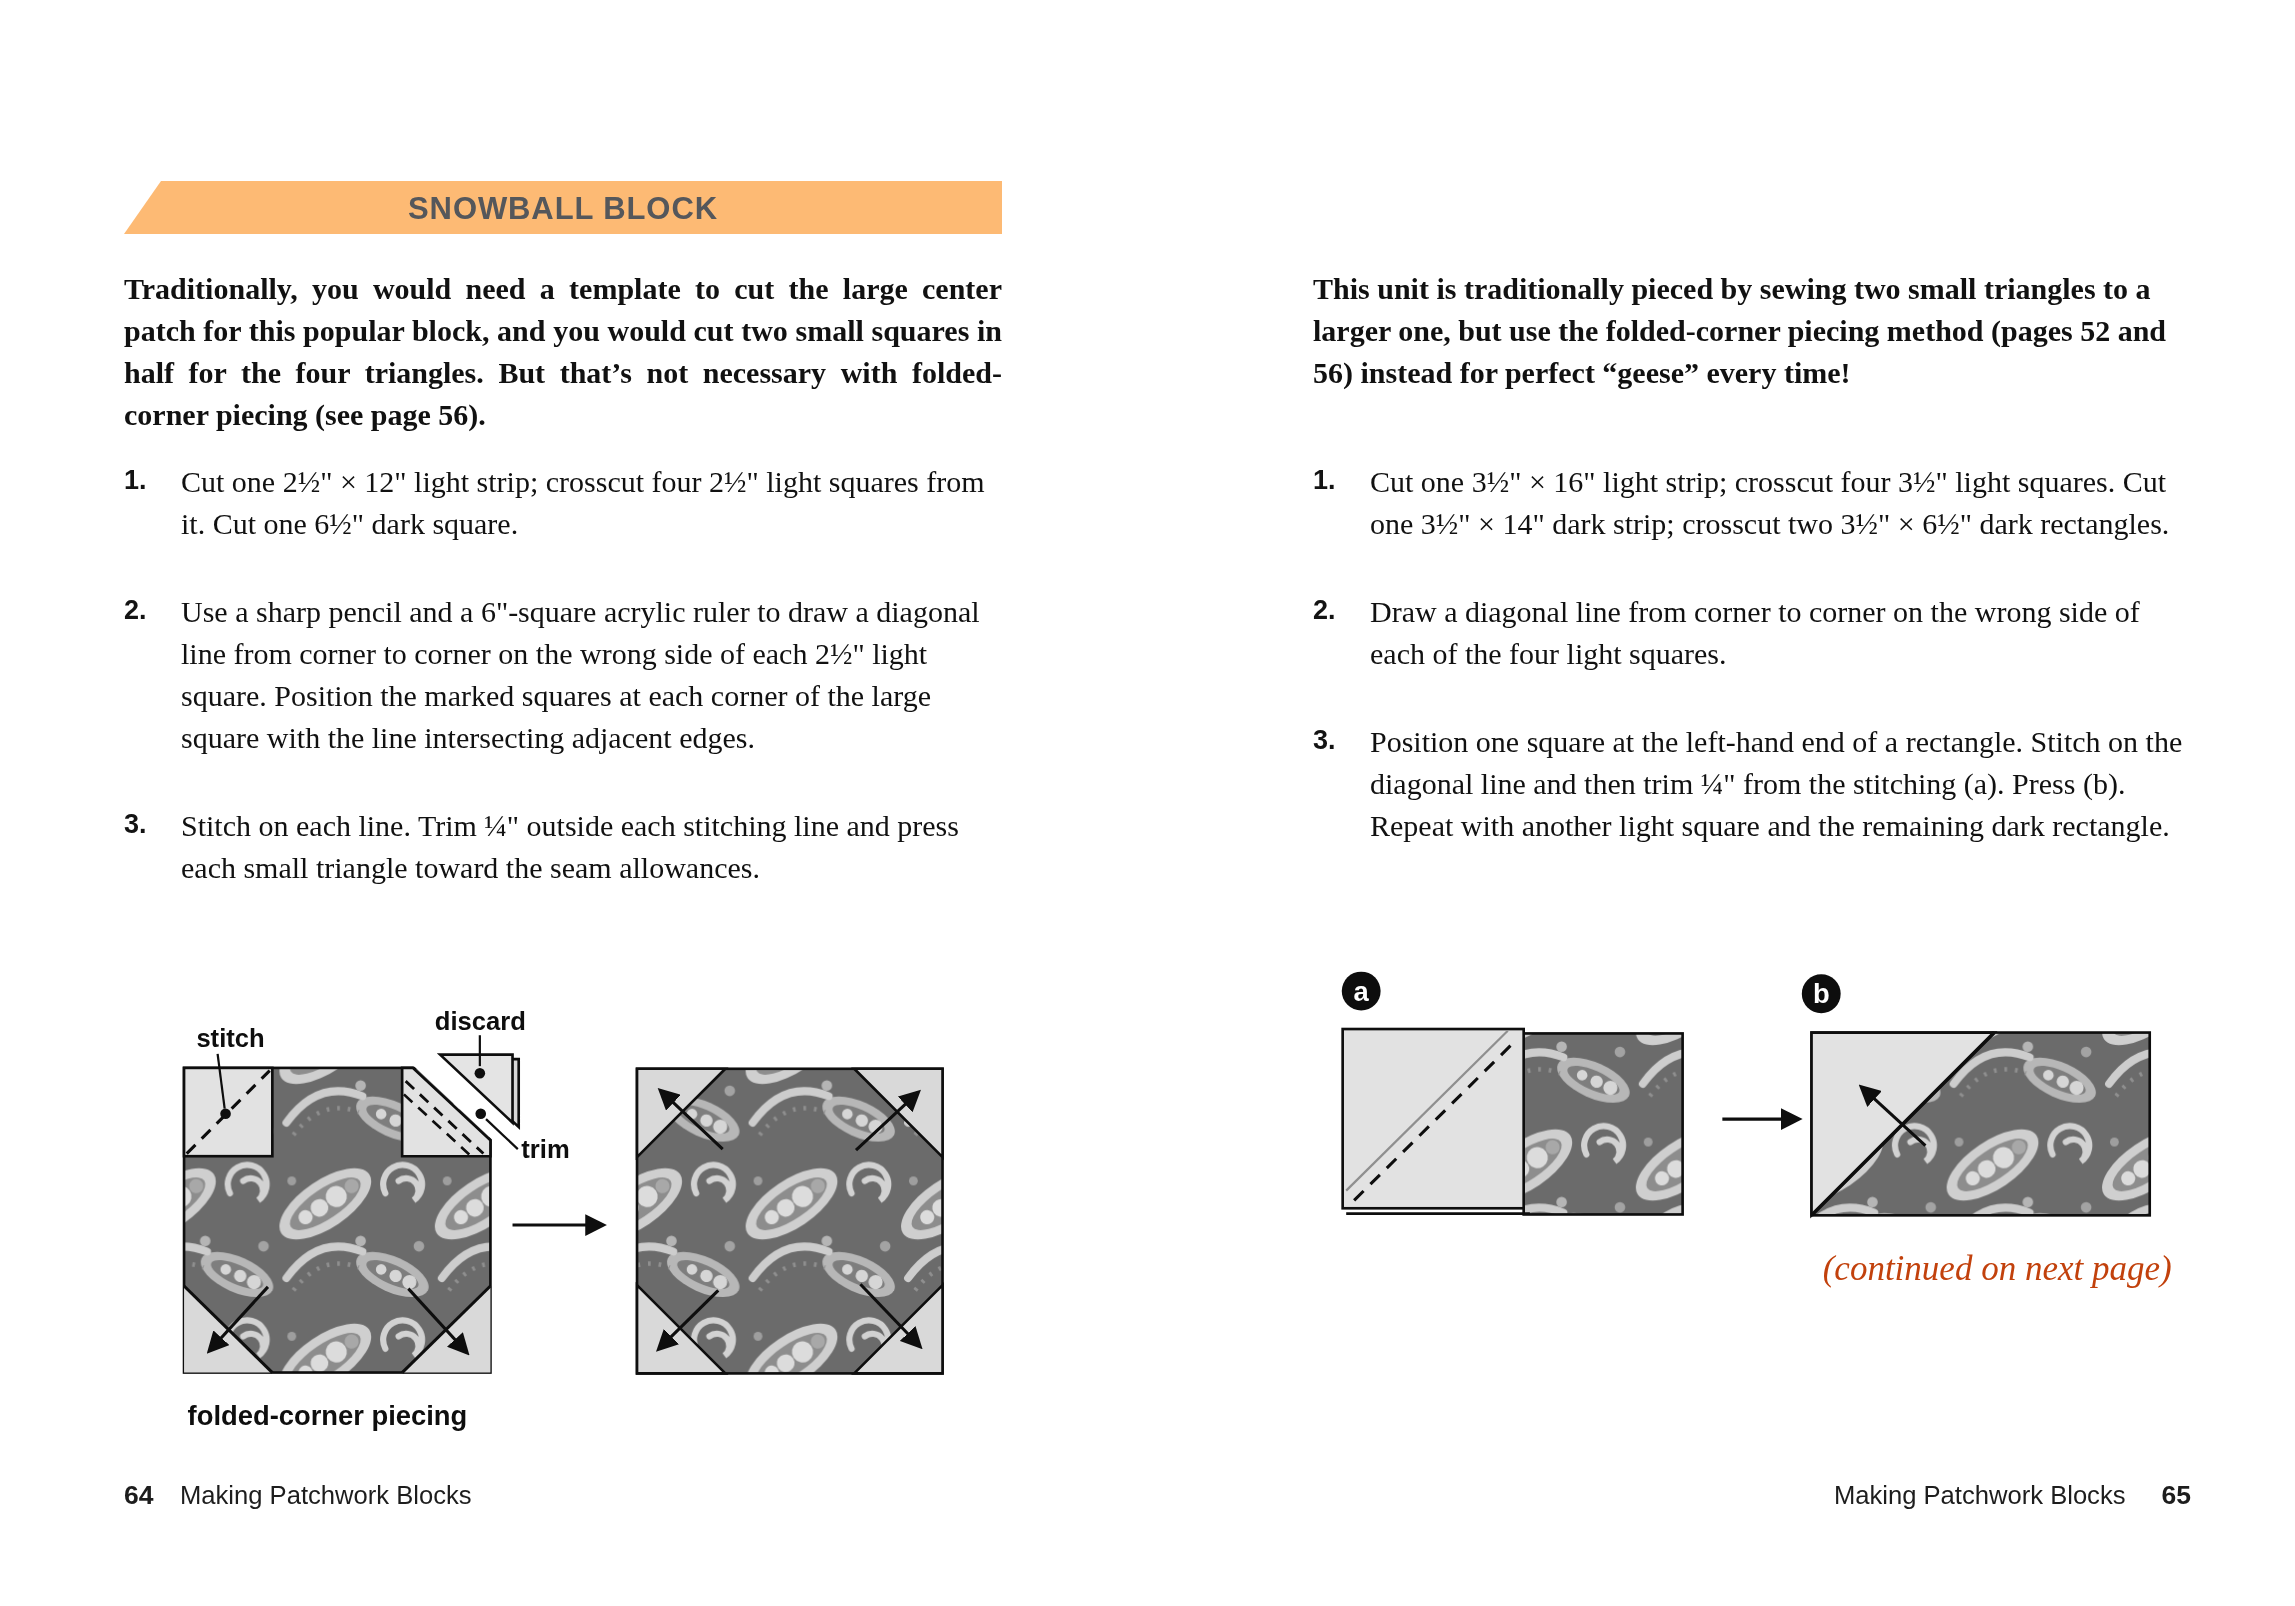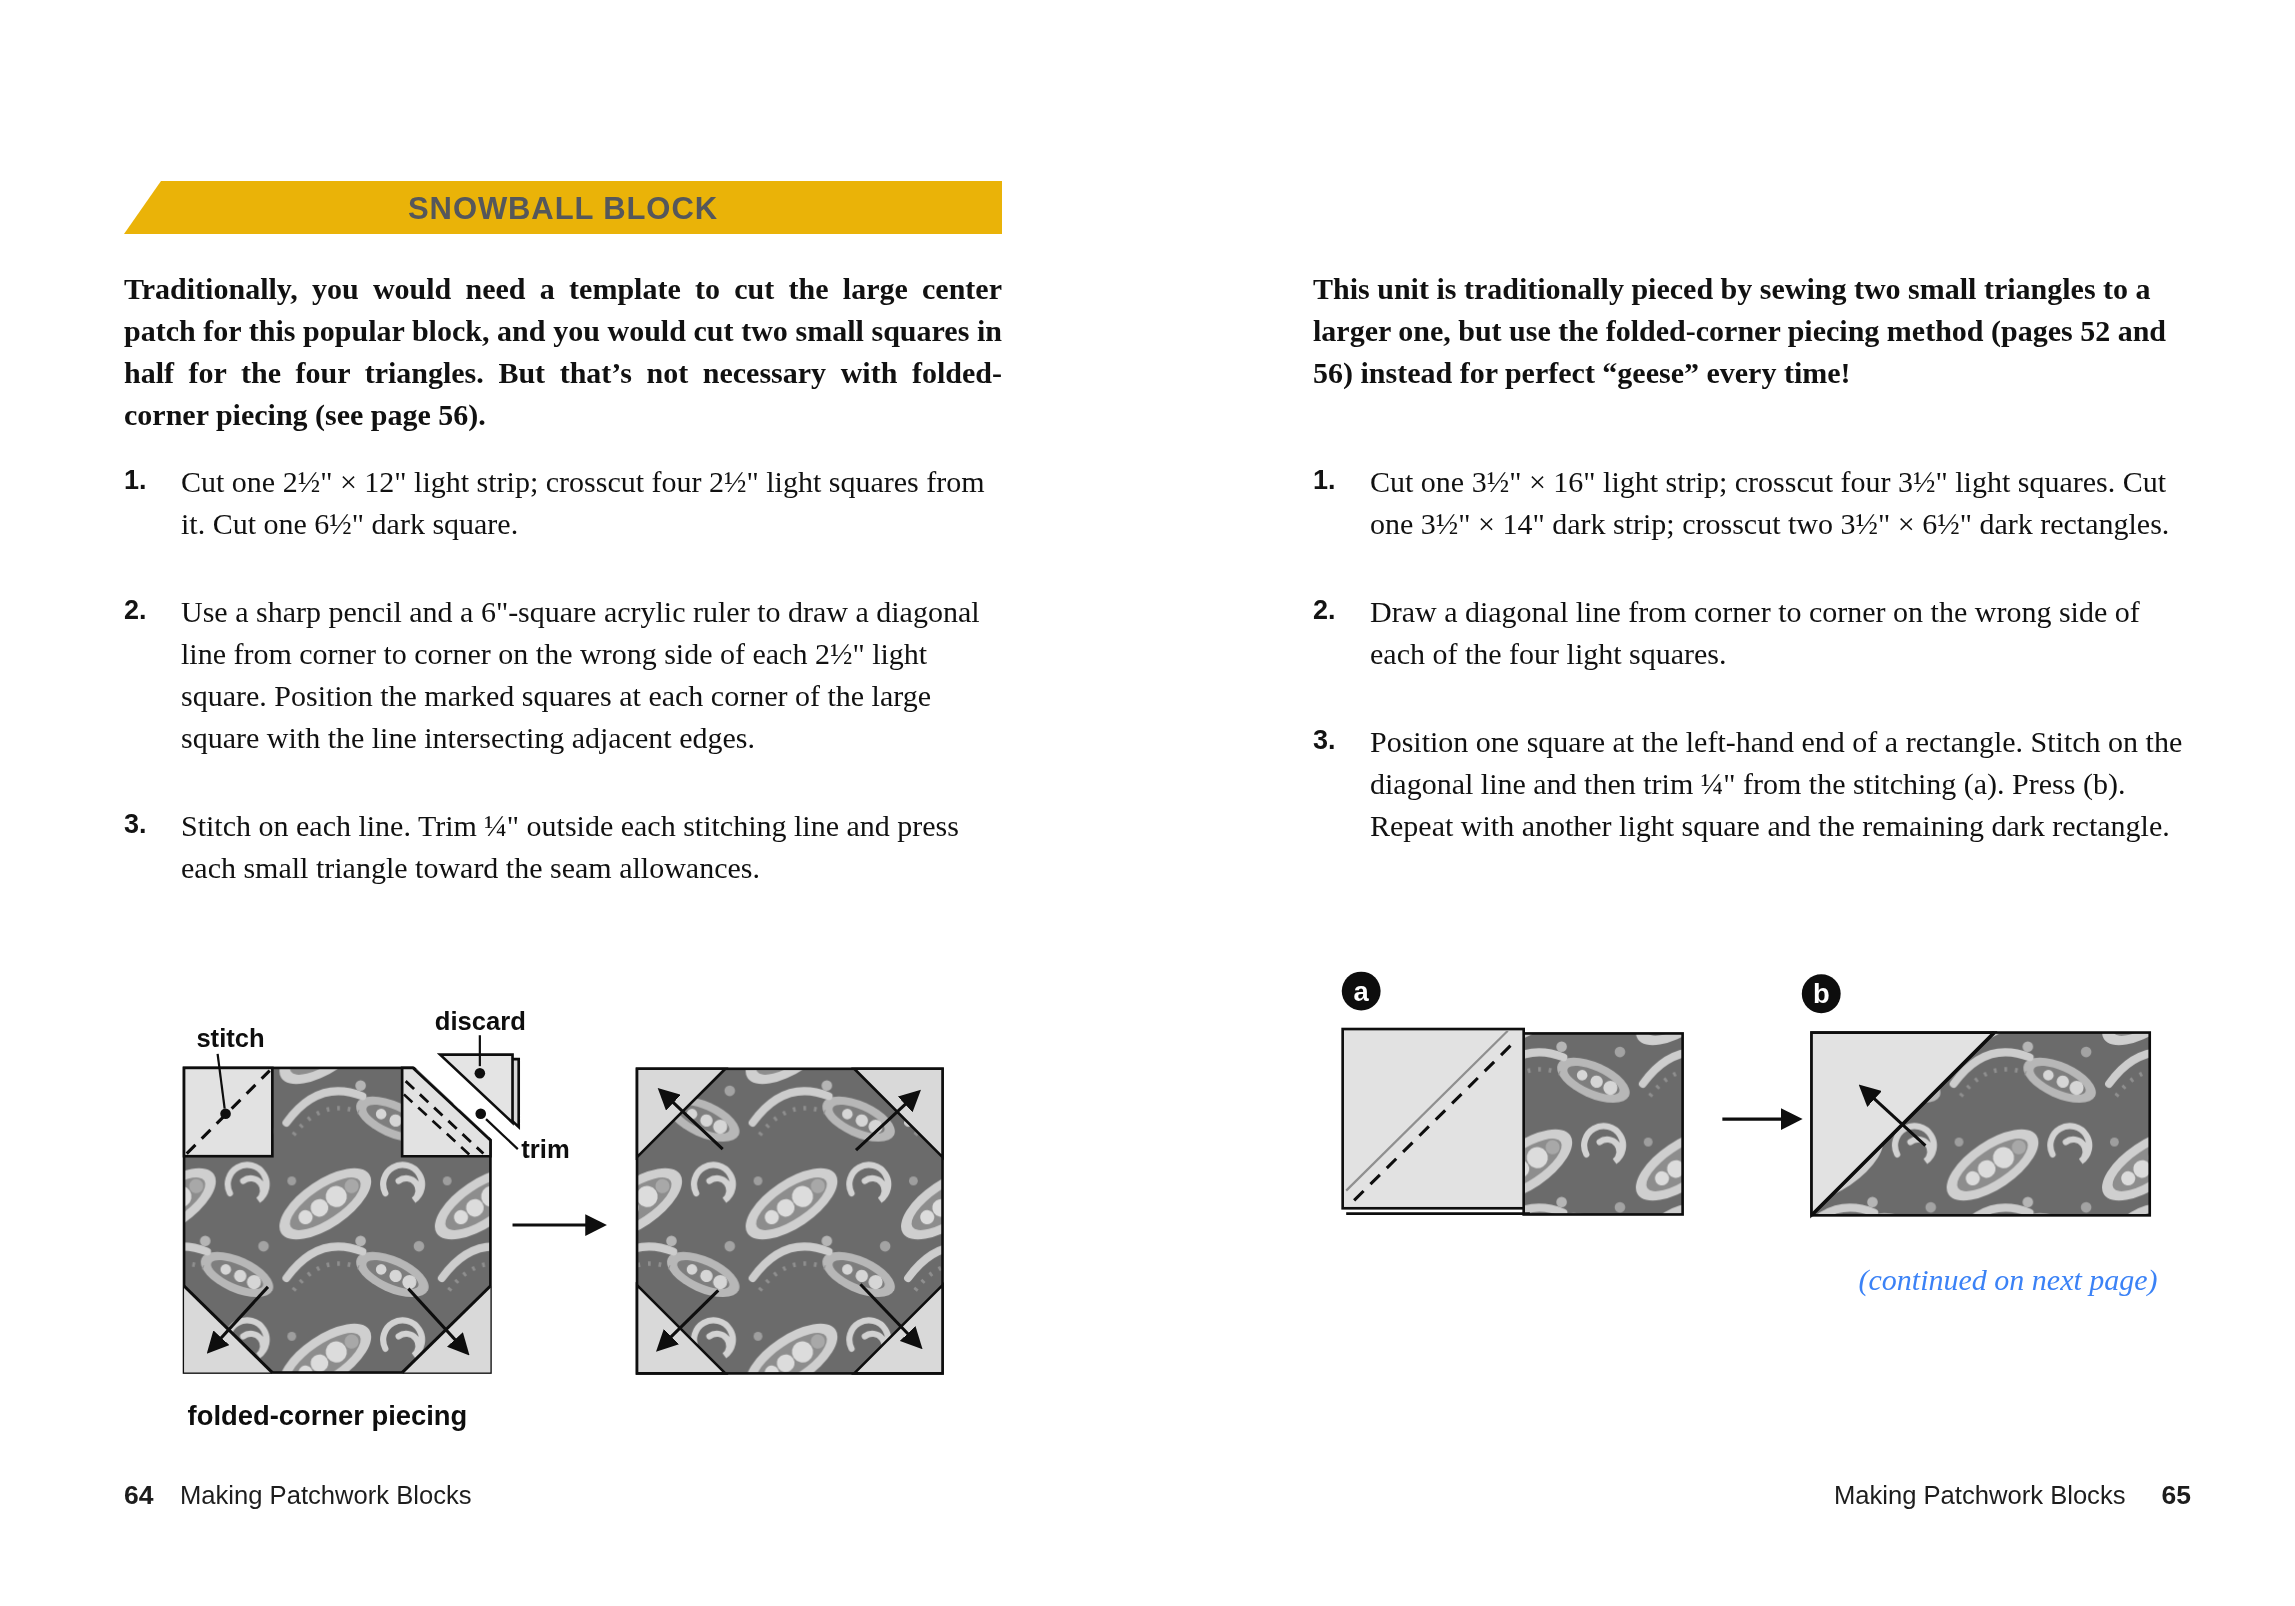--- a/index.html
+++ b/index.html
@@ -14,7 +14,7 @@
 
   .banner{
     position:absolute;top:181px;left:0;width:100%;height:53px;
-    background:#eab308;
+    background:#fdba74;
     clip-path:polygon(37px 0, 100% 0, 100% 100%, 0 100%);
   }
   .banner-title{

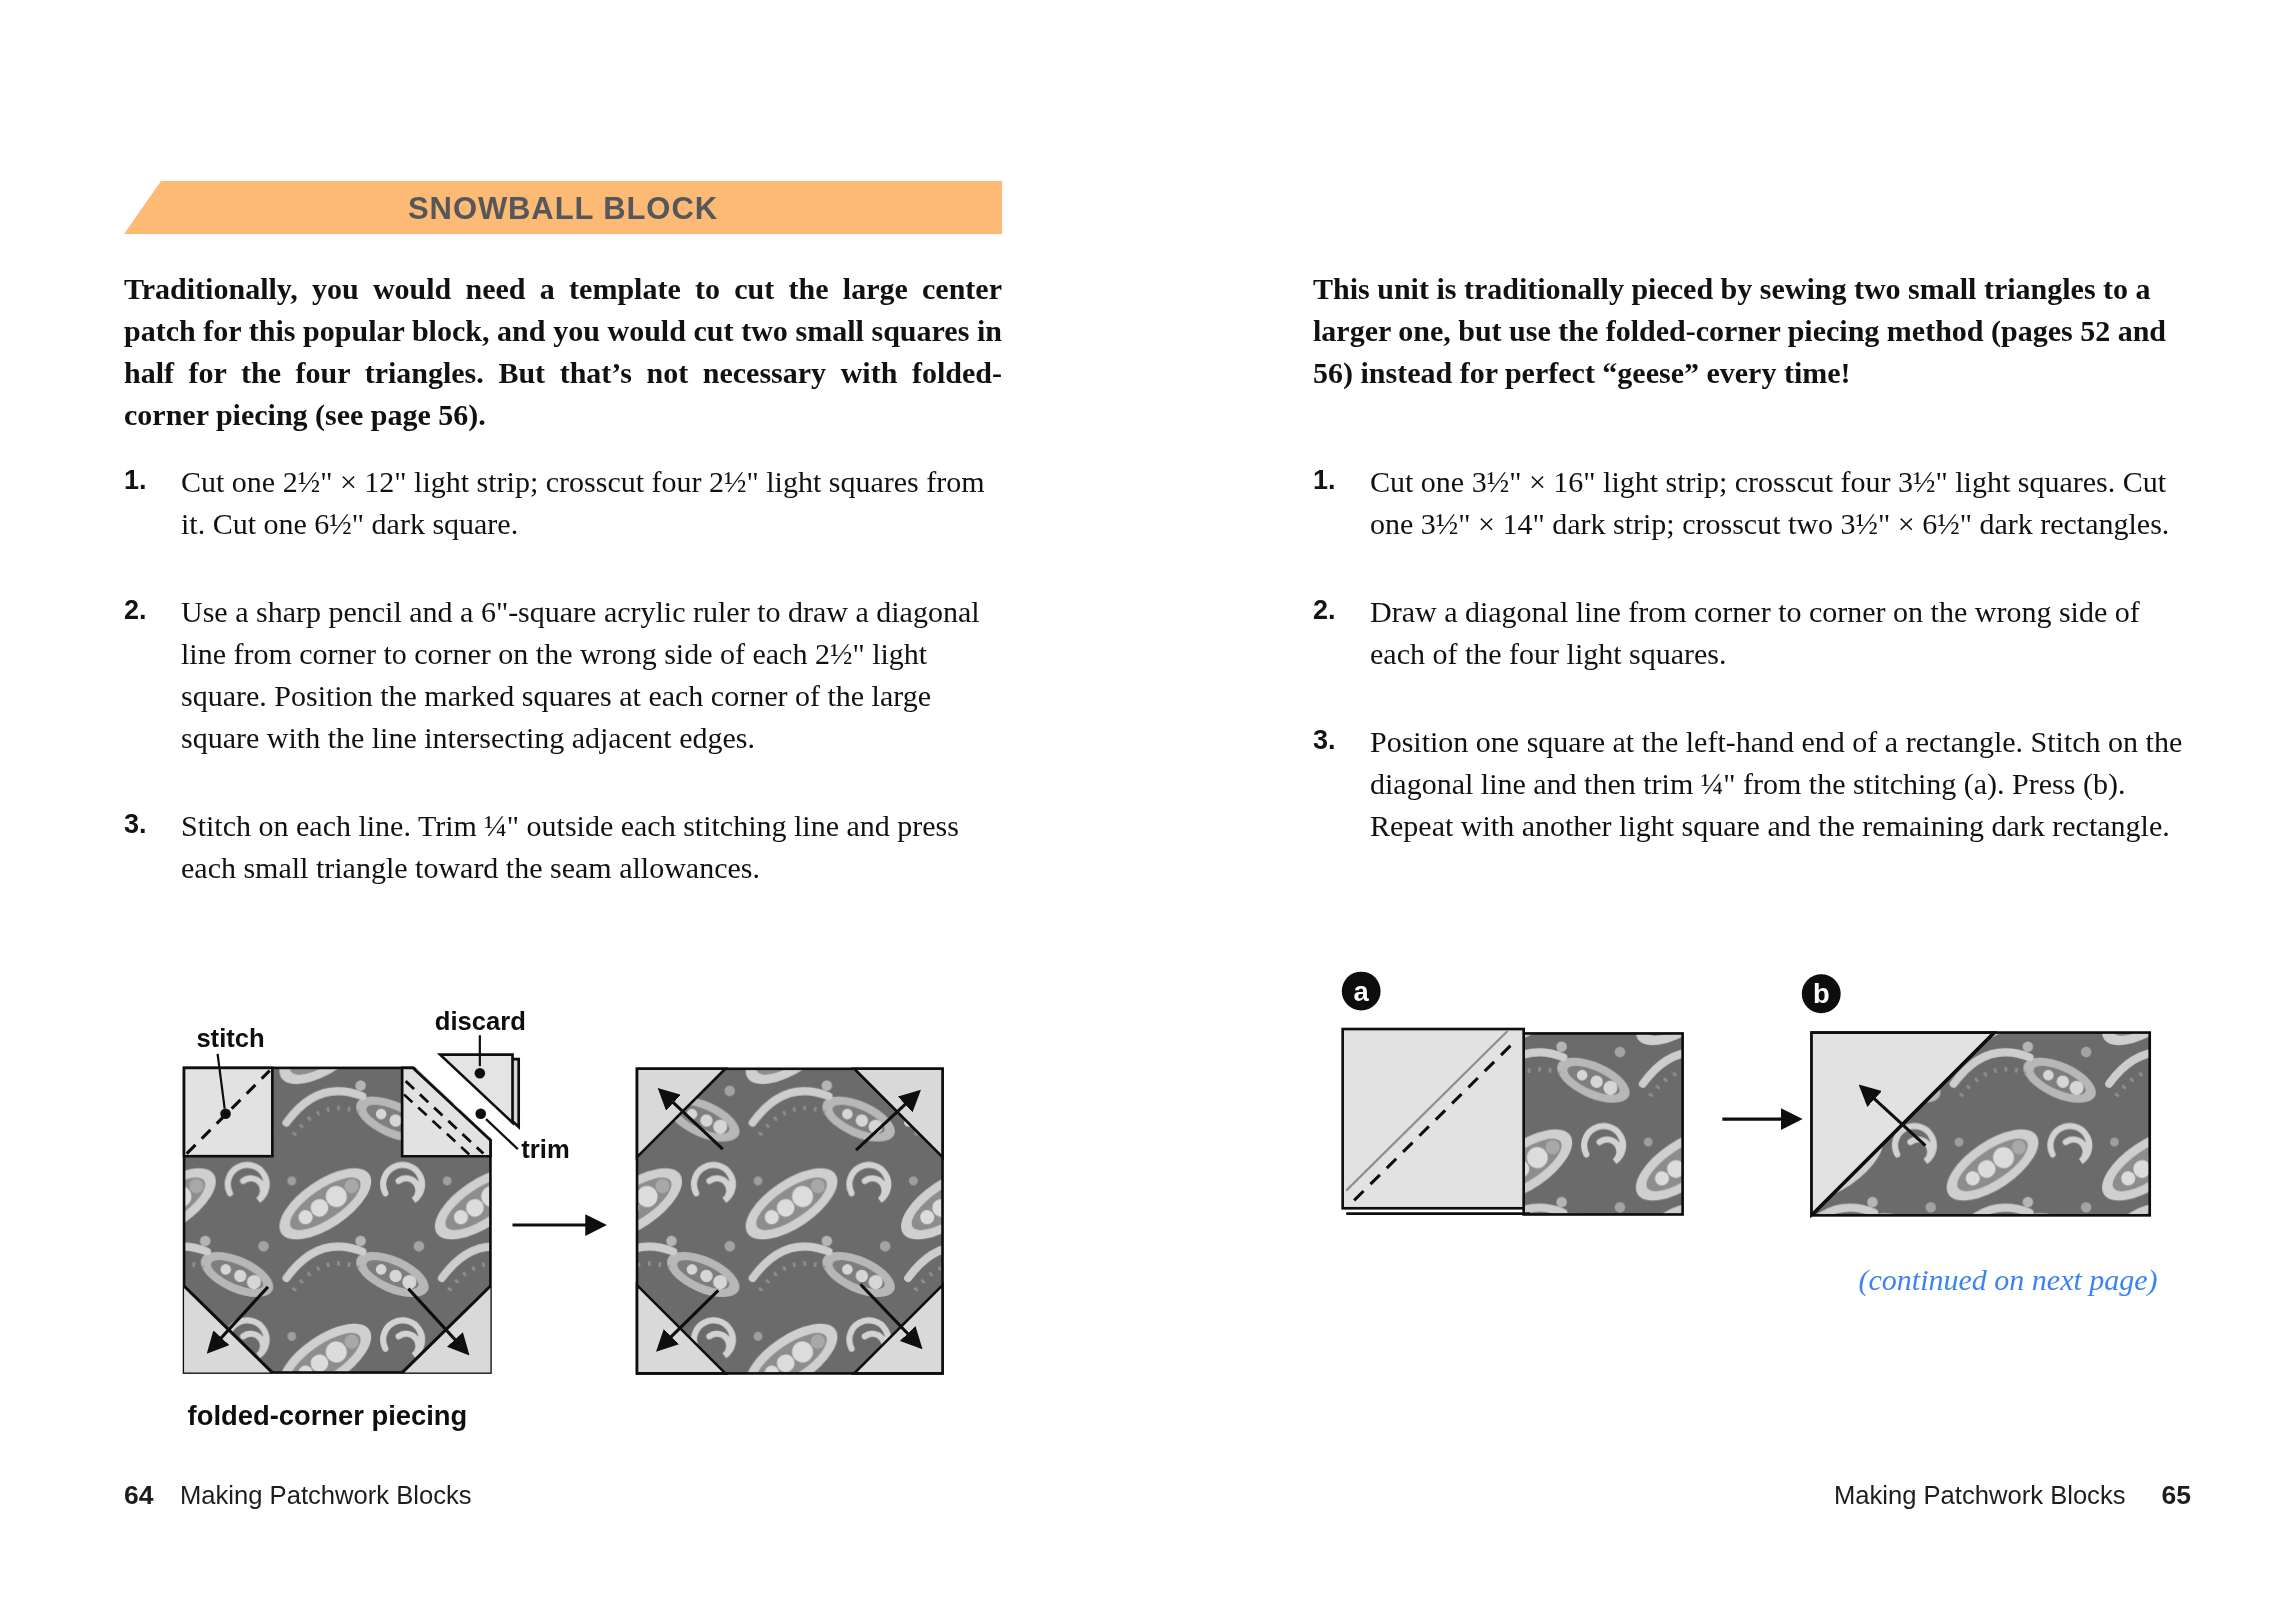--- a/index.html
+++ b/index.html
@@ -40,8 +40,8 @@
   .diagram.right-d{left:11.5px;top:967px;}
 
   .continued{
-    position:absolute;top:1249px;right:19.4px;margin:14px;
-    font-size:30px;font-style:italic;color:#3b82f6;
+    position:absolute;top:1249px;right:19.4px;margin:0;
+    font-size:35px;font-style:italic;color:#c2410c;
   }
   .folio{
     position:absolute;top:1480px;left:0;width:100%;

